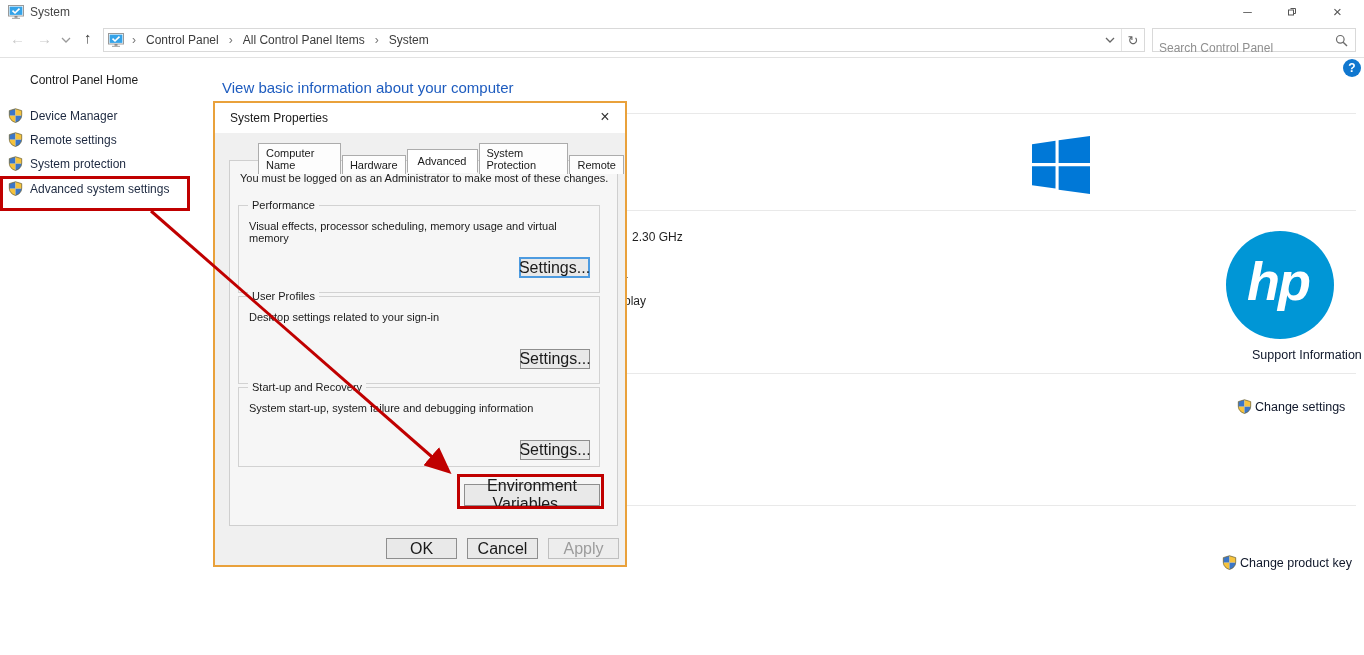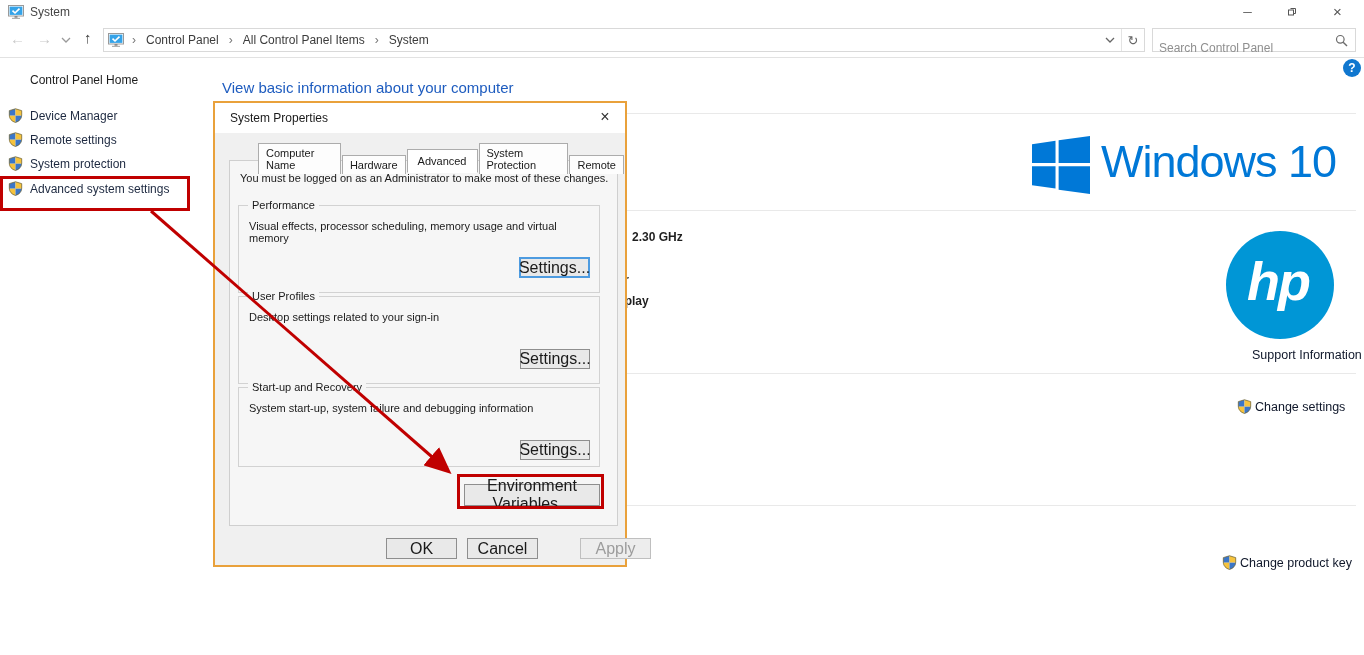--- a/index.html
+++ b/index.html
@@ -210,7 +210,6 @@
   <svg class="abs" style="left:1032px;top:135px;z-index:1" width="58" height="60" viewBox="0 0 88 88">
       <use href="#winflag"></use>
     </svg>
-  <div class="win10-text" style="z-index:1">Windows 10</div>
 
   <span class="frag" style="left:632px;top:230px">2.30 GHz</span>
   <span class="frag" style="left:617px;top:273px">or</span>

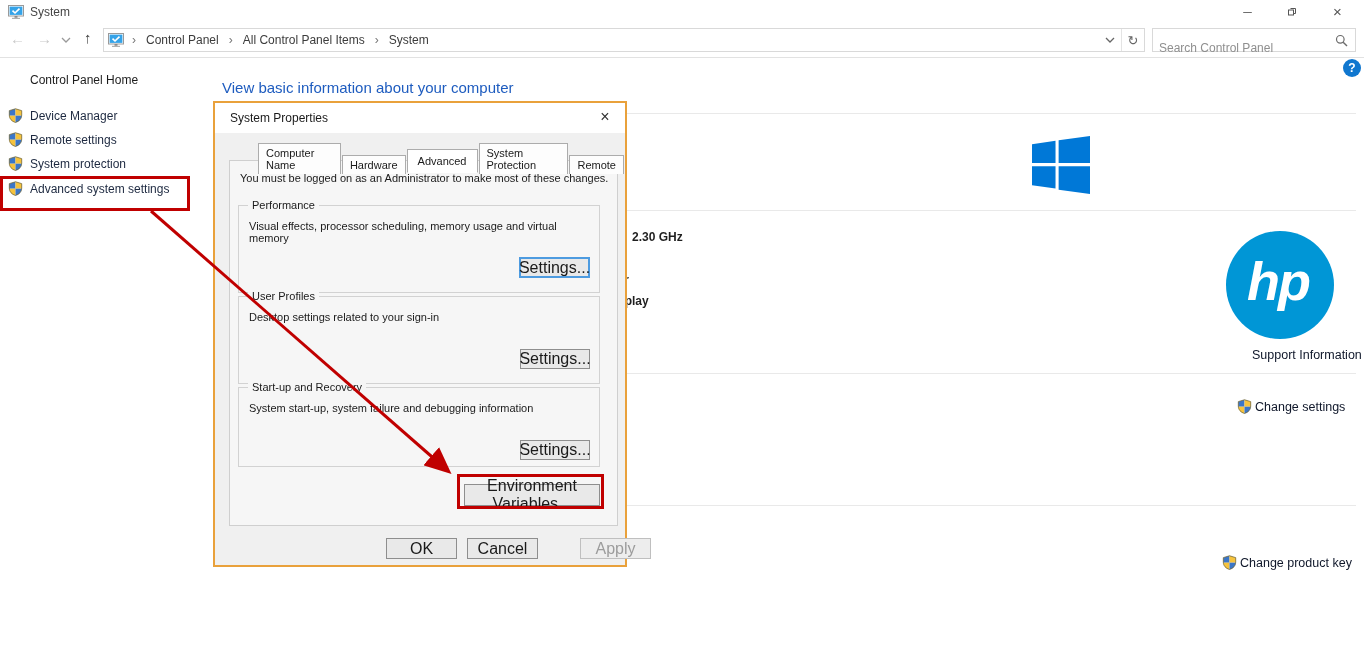--- a/index.html
+++ b/index.html
@@ -44,7 +44,7 @@
   
   .hr{position:absolute;left:233px;width:1123px;height:1px;background:#e9e9e9;}
   .page-heading{position:absolute;left:222px;top:79px;font-size:15px;color:#1e5cbf;}
-  .frag{position:absolute;font-size:12px;color:#1f1f1f;z-index:1;font-weight:bold;}
+  .frag{position:absolute;font-size:12px;color:#1f1f1f;z-index:1;}
   .win10-text{position:absolute;left:1101px;top:136px;font-size:45px;font-weight:300;color:#0078d7;
               letter-spacing:-1px;white-space:nowrap;}
   .hp-circle{position:absolute;left:1226px;top:231px;width:108px;height:108px;border-radius:50%;background:#0096d6;

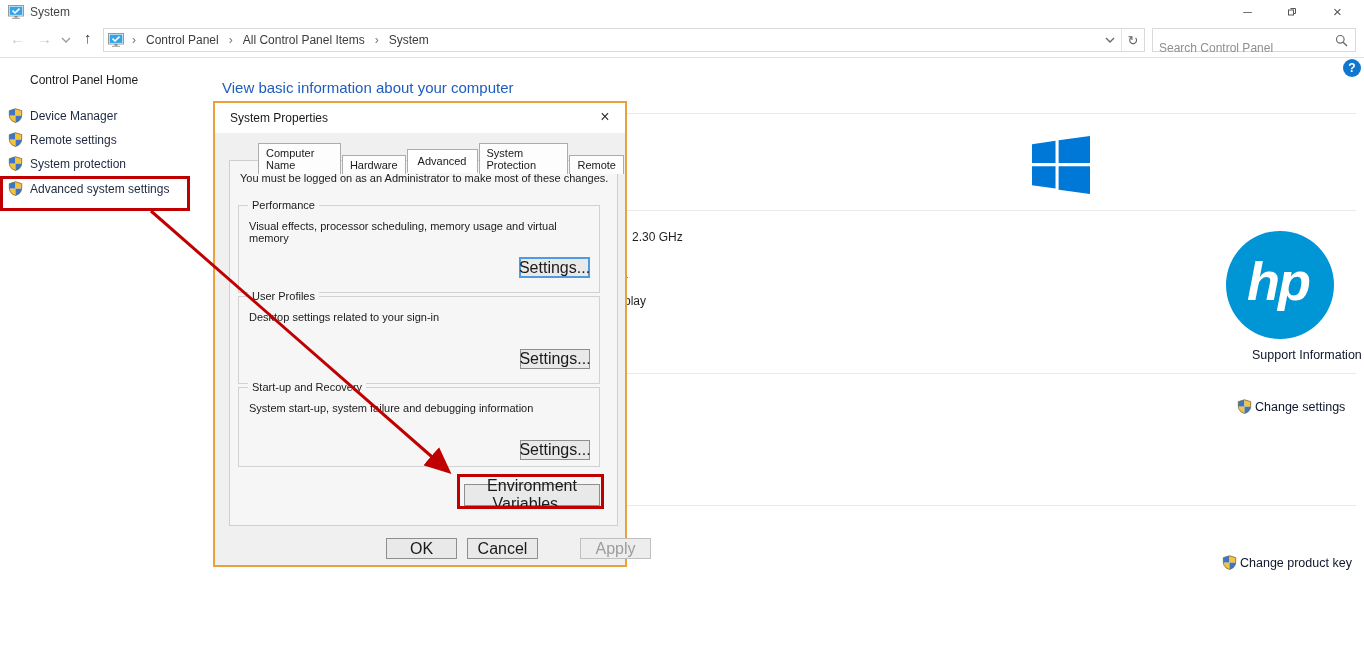--- a/index.html
+++ b/index.html
@@ -74,7 +74,7 @@
        font-family:"Liberation Sans",sans-serif;display:flex;align-items:center;justify-content:center;
        box-sizing:border-box;}
   .btn.focused{border:2px solid #4d9be0;}
-  .btn.disabled{color:#9c9c9c;border-color:#bfbfbf;background:#ededed;margin-left:32px;}
+  .btn.disabled{color:#9c9c9c;border-color:#bfbfbf;background:#ededed;}
 
   
   .red-box{position:absolute;border:3px solid #c00000;box-sizing:border-box;z-index:12;background:transparent;}

